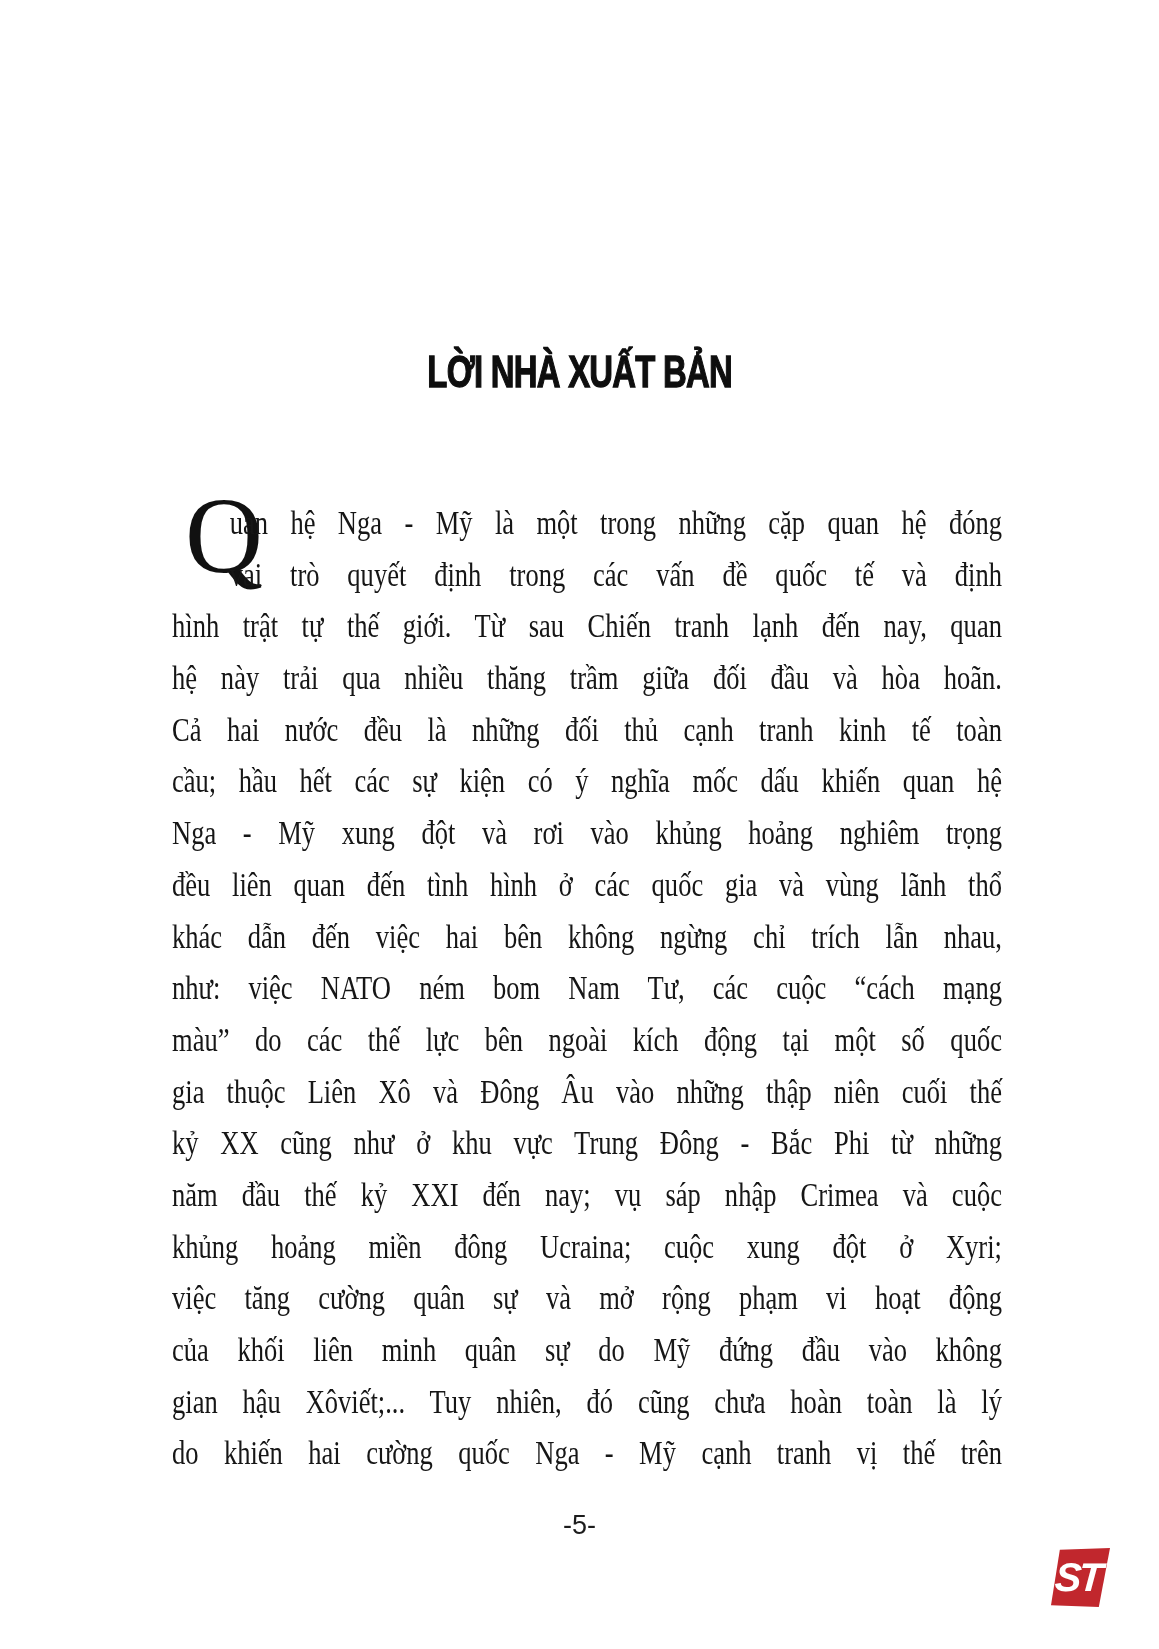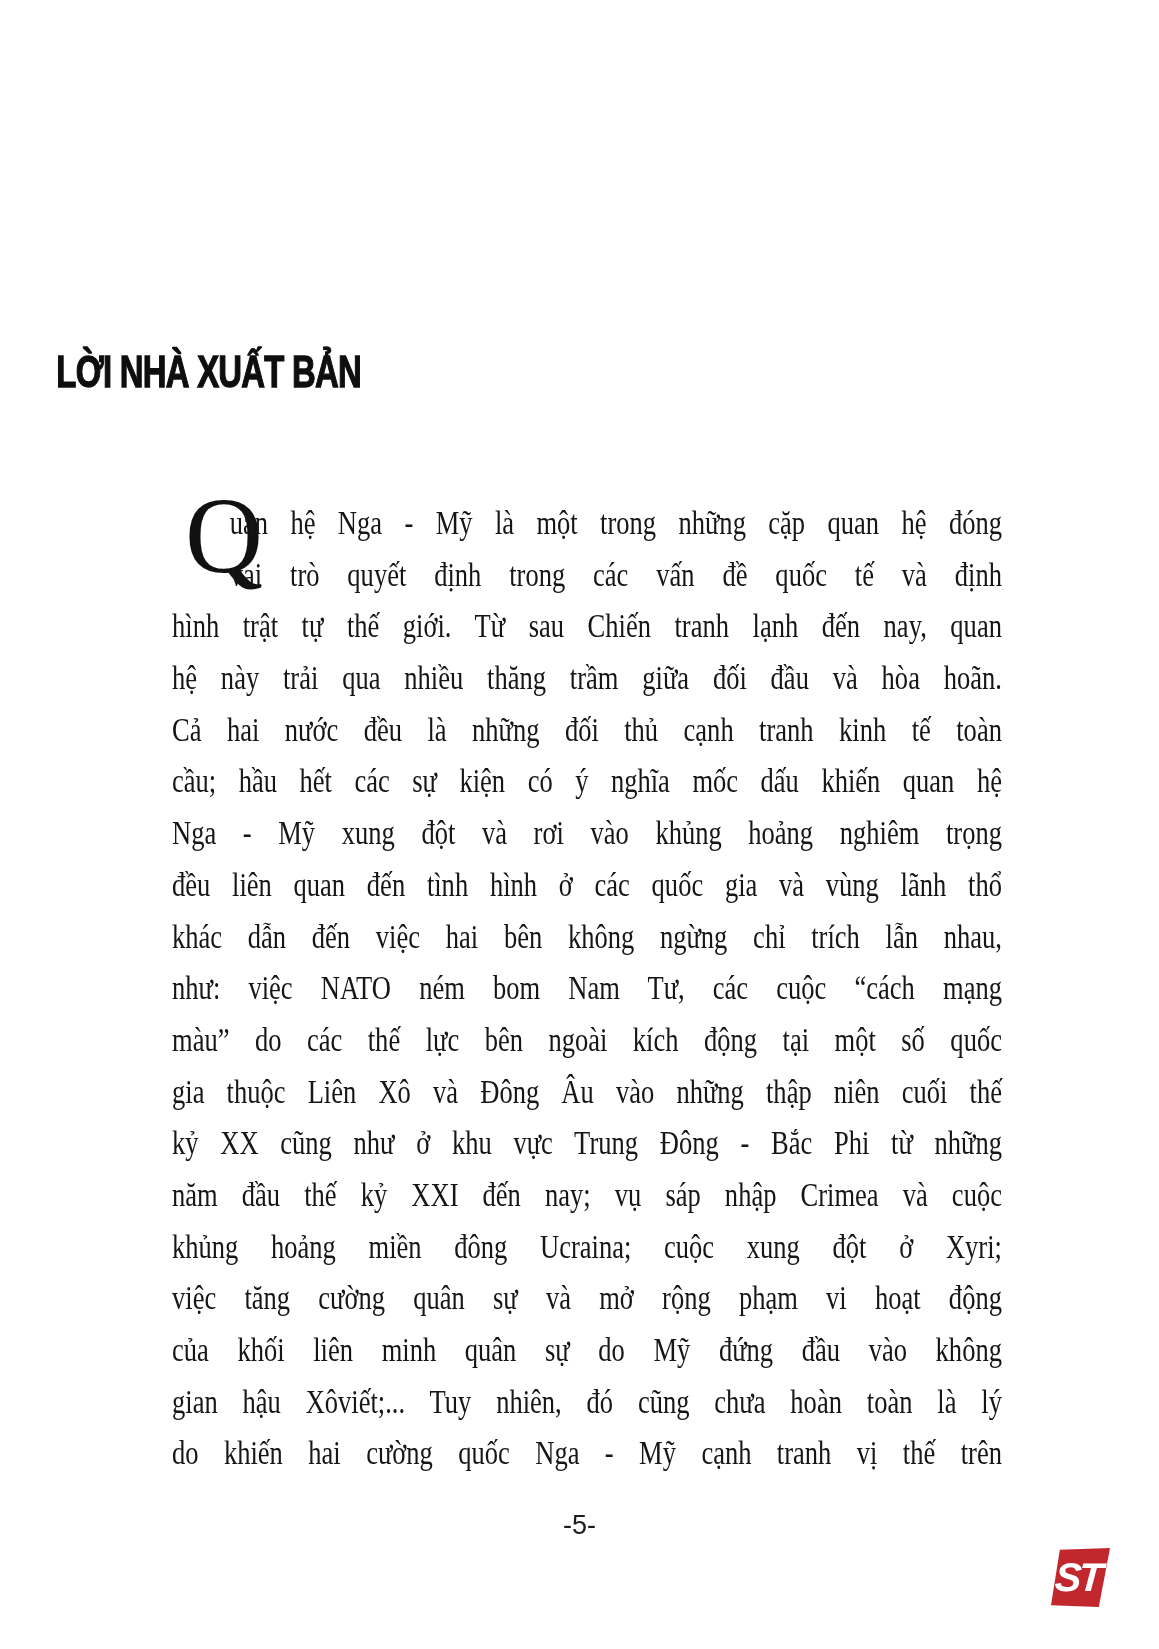--- a/index.html
+++ b/index.html
@@ -22,7 +22,7 @@
     top: 346px;
     left: 0;
     width: 1159px;
-    text-align: left;
+    text-align: center;
   }
   .title-text {
     display: inline-block;

